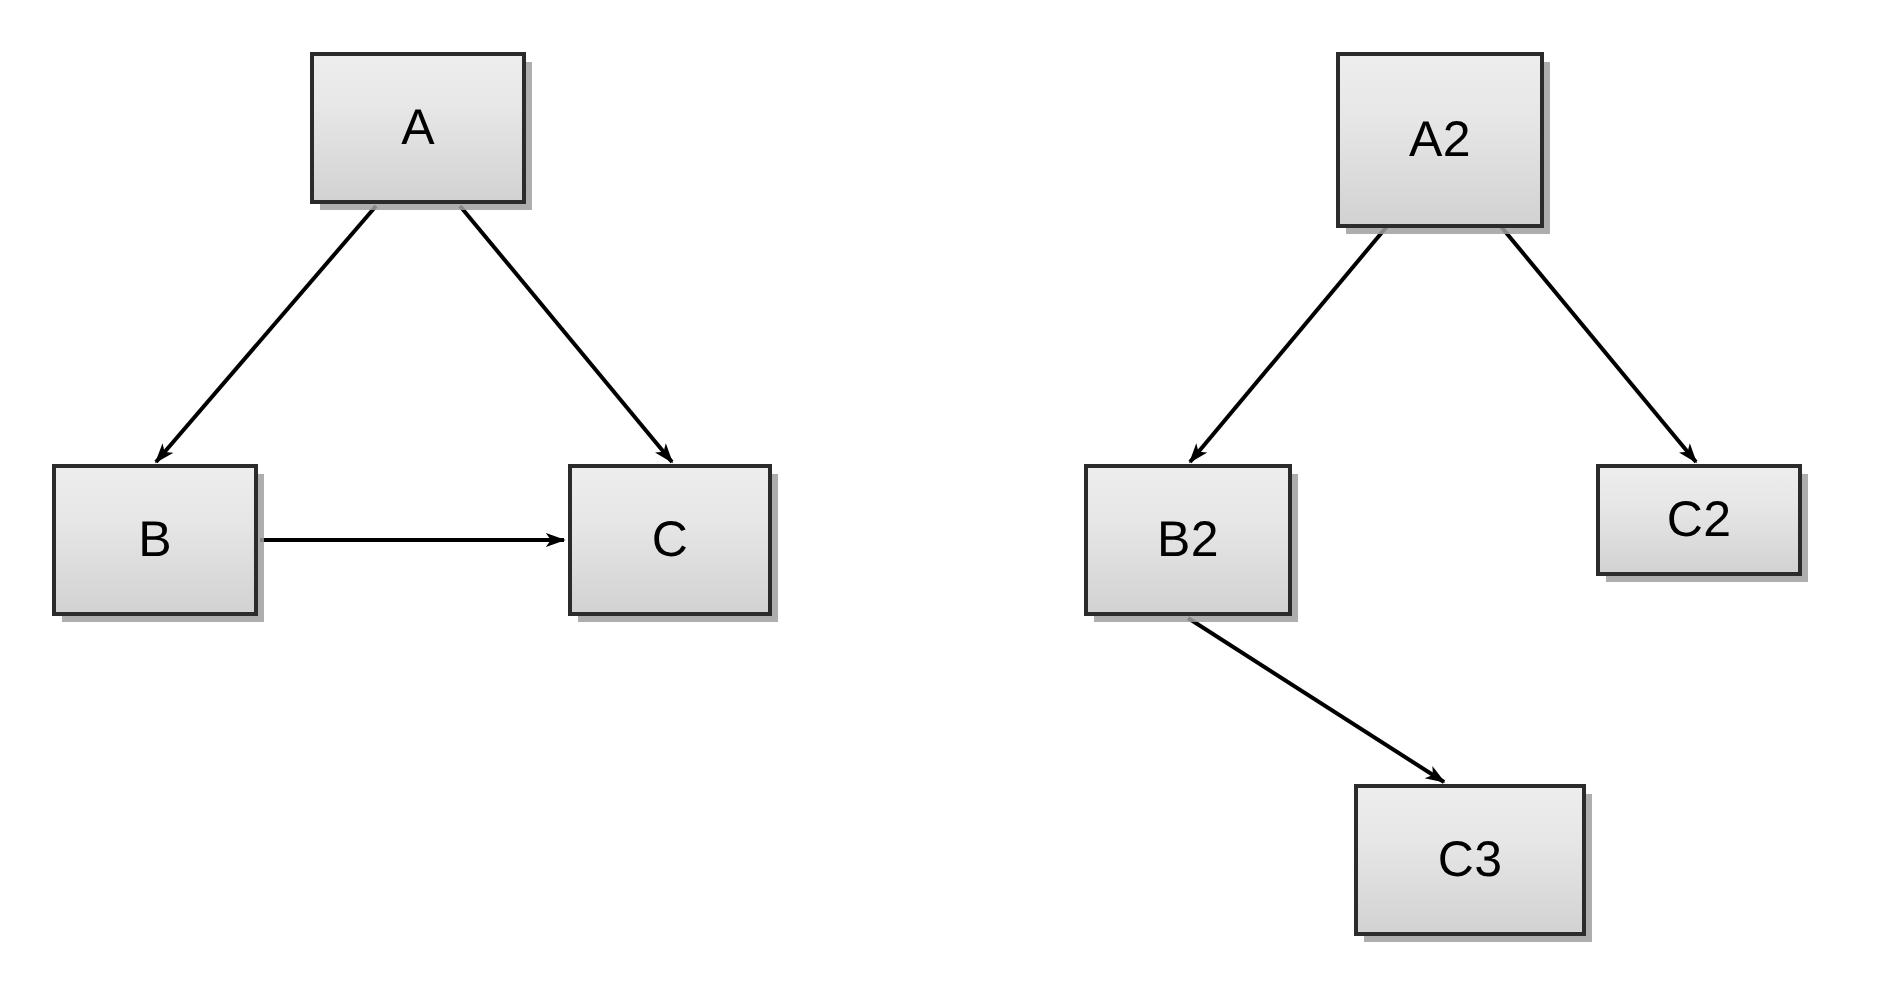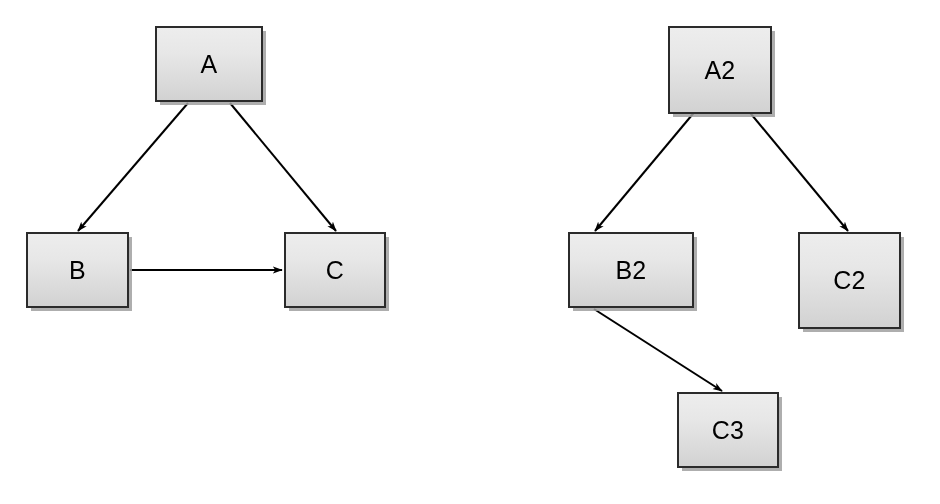--- a/index.html
+++ b/index.html
@@ -79,7 +79,7 @@
       <div class="node" style="left: 668px; top: 26px; width: 104px; height: 88px;">
         <span class="node-label">A2</span>
       </div>
-      <div class="node" style="left: 568px; top: 232px; width: 126px; height: 76px;">
+      <div class="node" style="left: 542px; top: 232px; width: 104px; height: 76px;">
         <span class="node-label">B2</span>
       </div>
       <div class="node" style="left: 798px; top: 232px; width: 103px; height: 97px;">

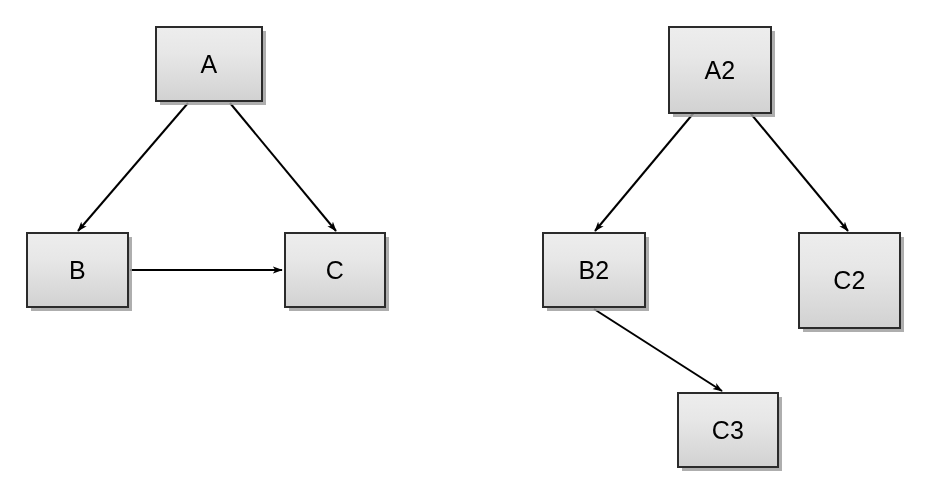--- a/index.html
+++ b/index.html
@@ -82,7 +82,7 @@
       <div class="node" style="left: 542px; top: 232px; width: 104px; height: 76px;">
         <span class="node-label">B2</span>
       </div>
-      <div class="node" style="left: 798px; top: 232px; width: 103px; height: 97px;">
+      <div class="node" style="left: 798px; top: 232px; width: 103px; height: 56px;">
         <span class="node-label">C2</span>
       </div>
       <div class="node" style="left: 677px; top: 392px; width: 102px; height: 76px;">

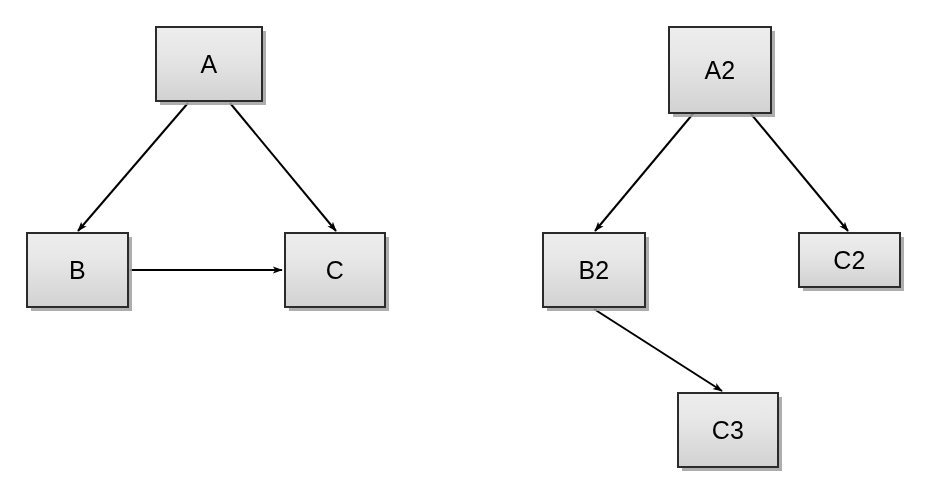--- a/index.html
+++ b/index.html
@@ -85,7 +85,7 @@
       <div class="node" style="left: 798px; top: 232px; width: 103px; height: 56px;">
         <span class="node-label">C2</span>
       </div>
-      <div class="node" style="left: 677px; top: 392px; width: 102px; height: 76px;">
+      <div class="node" style="left: 677px; top: 392px; width: 116px; height: 76px;">
         <span class="node-label">C3</span>
       </div>
     </div>

